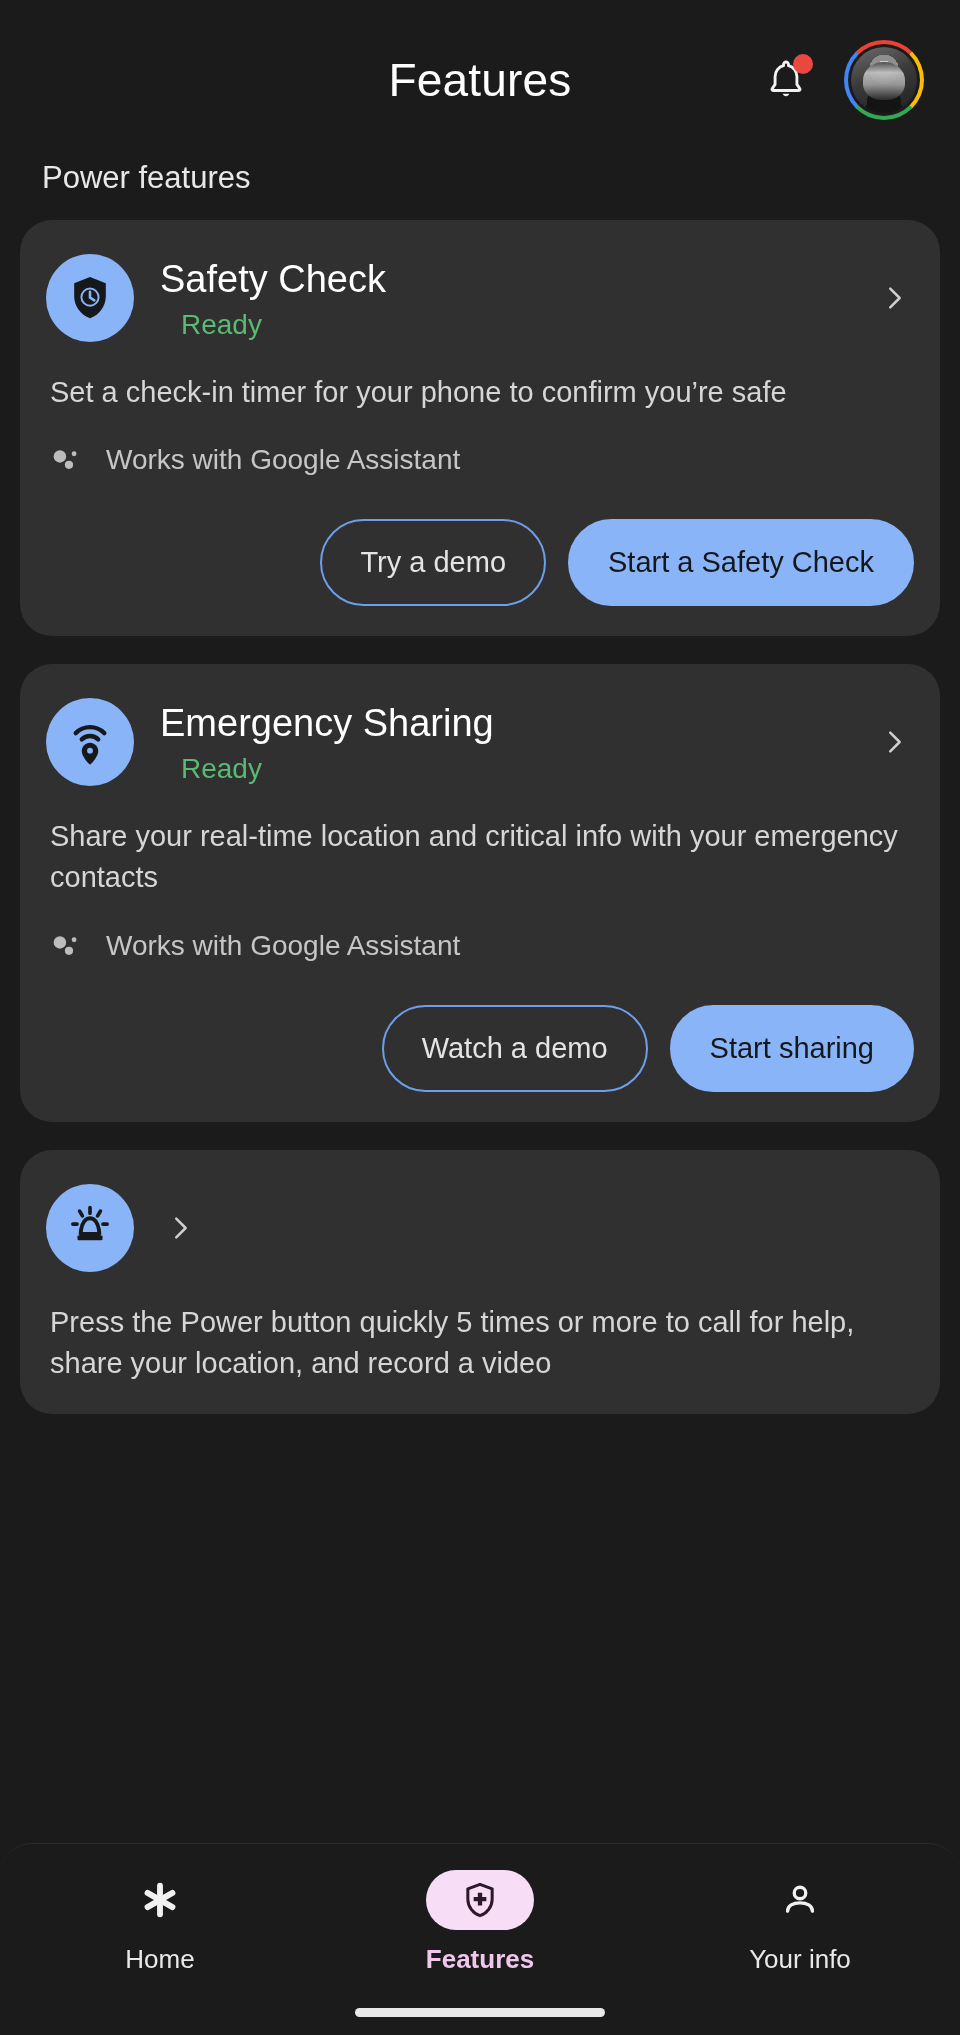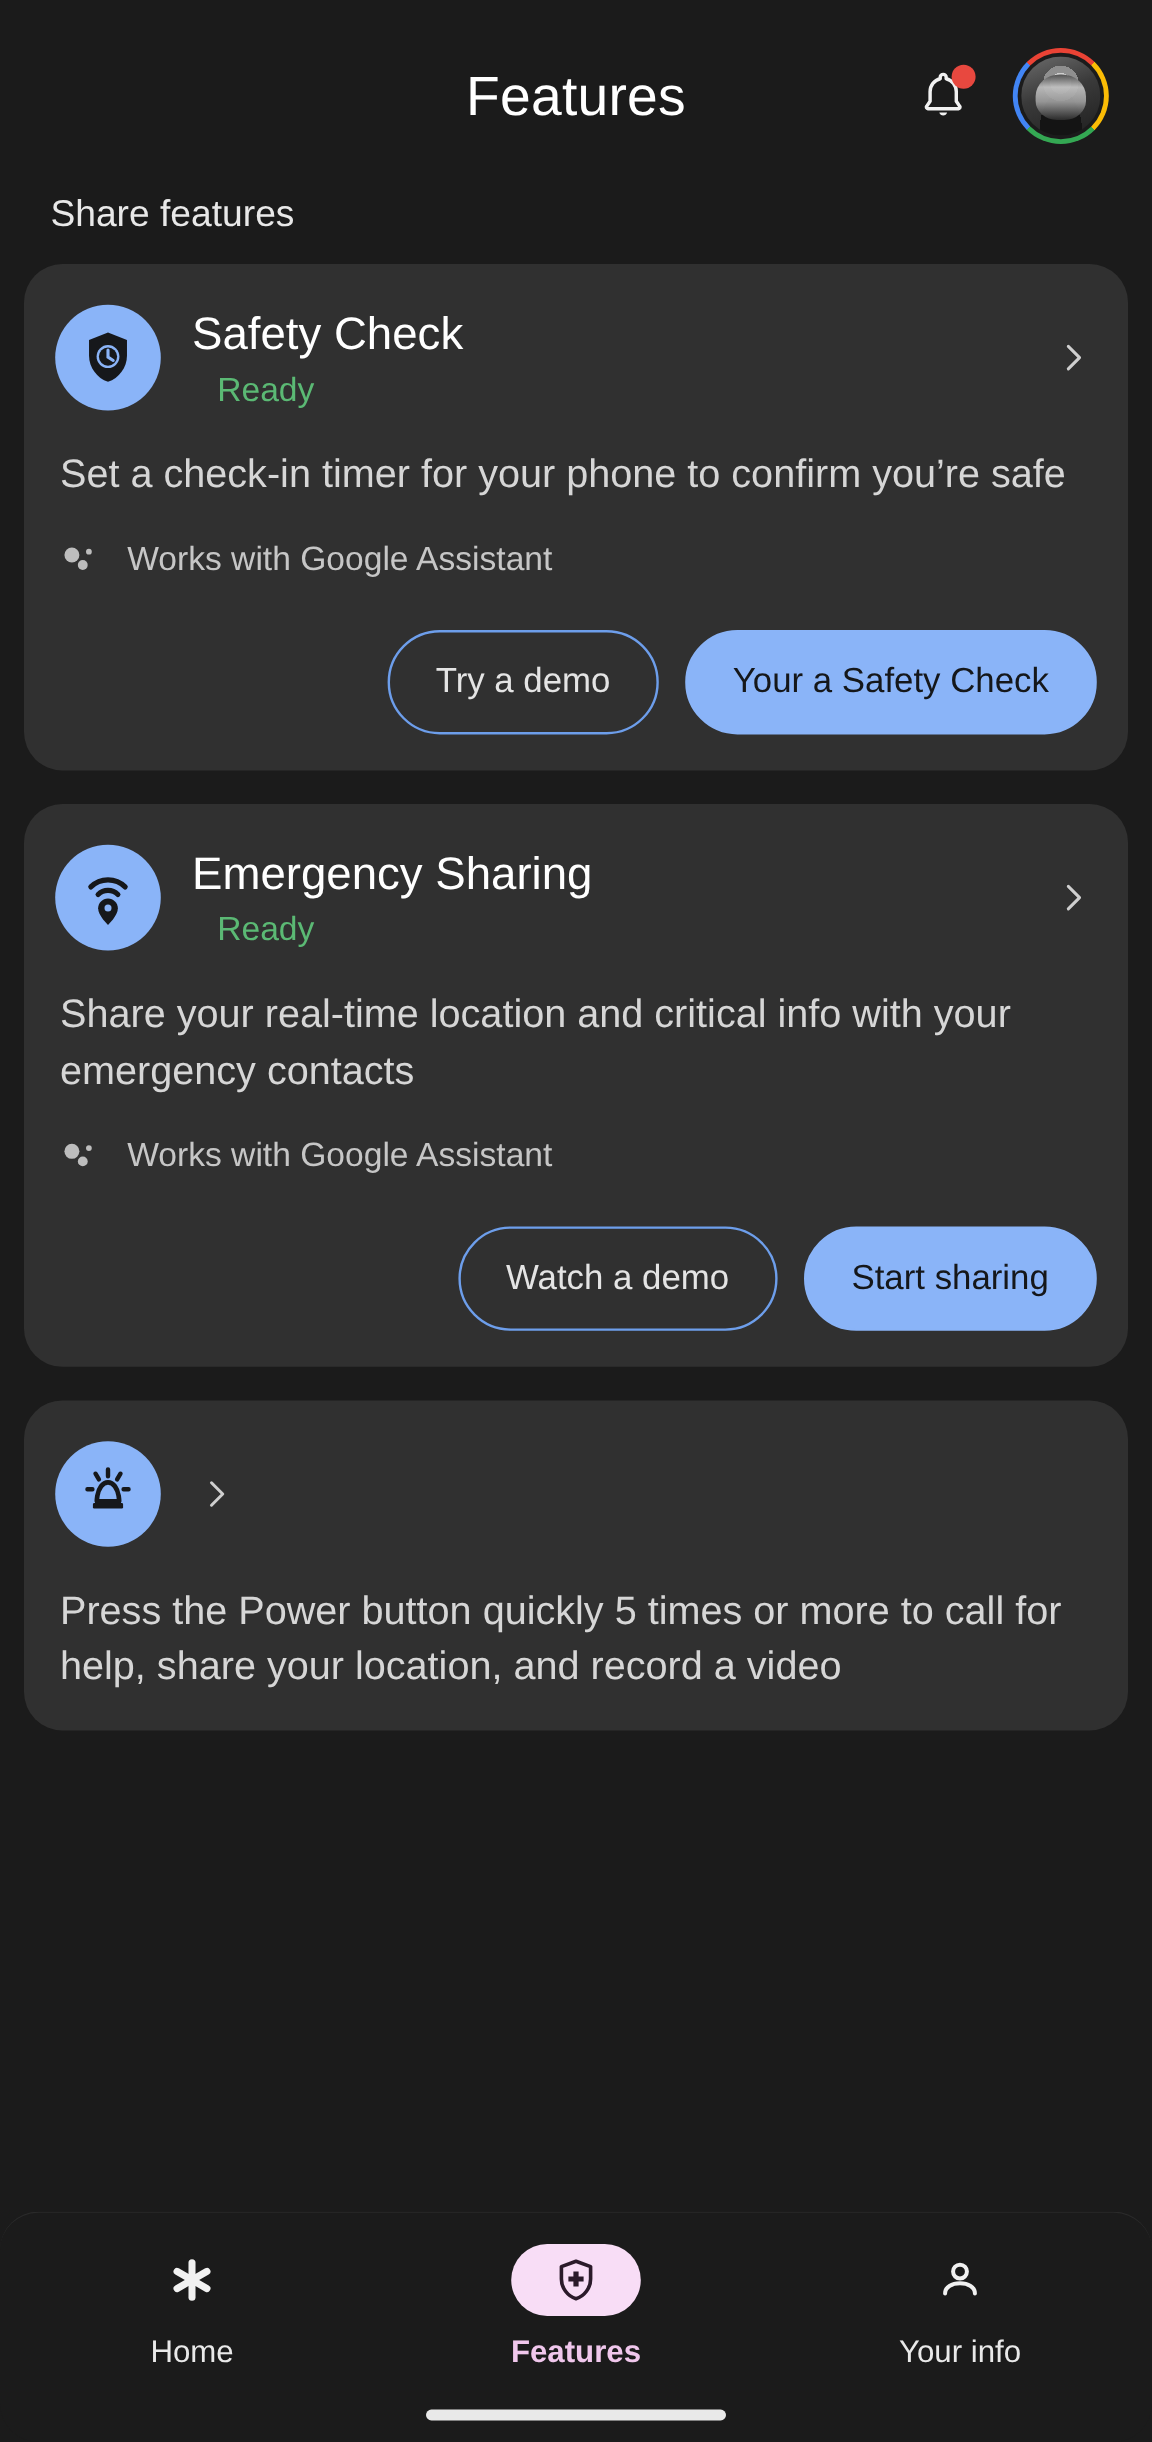--- a/index.html
+++ b/index.html
@@ -231,7 +231,7 @@
     </div>
   </div>
 
-  <div class="section-label">Share features</div>
+  <div class="section-label">Power features</div>
 
   <div class="content">
 

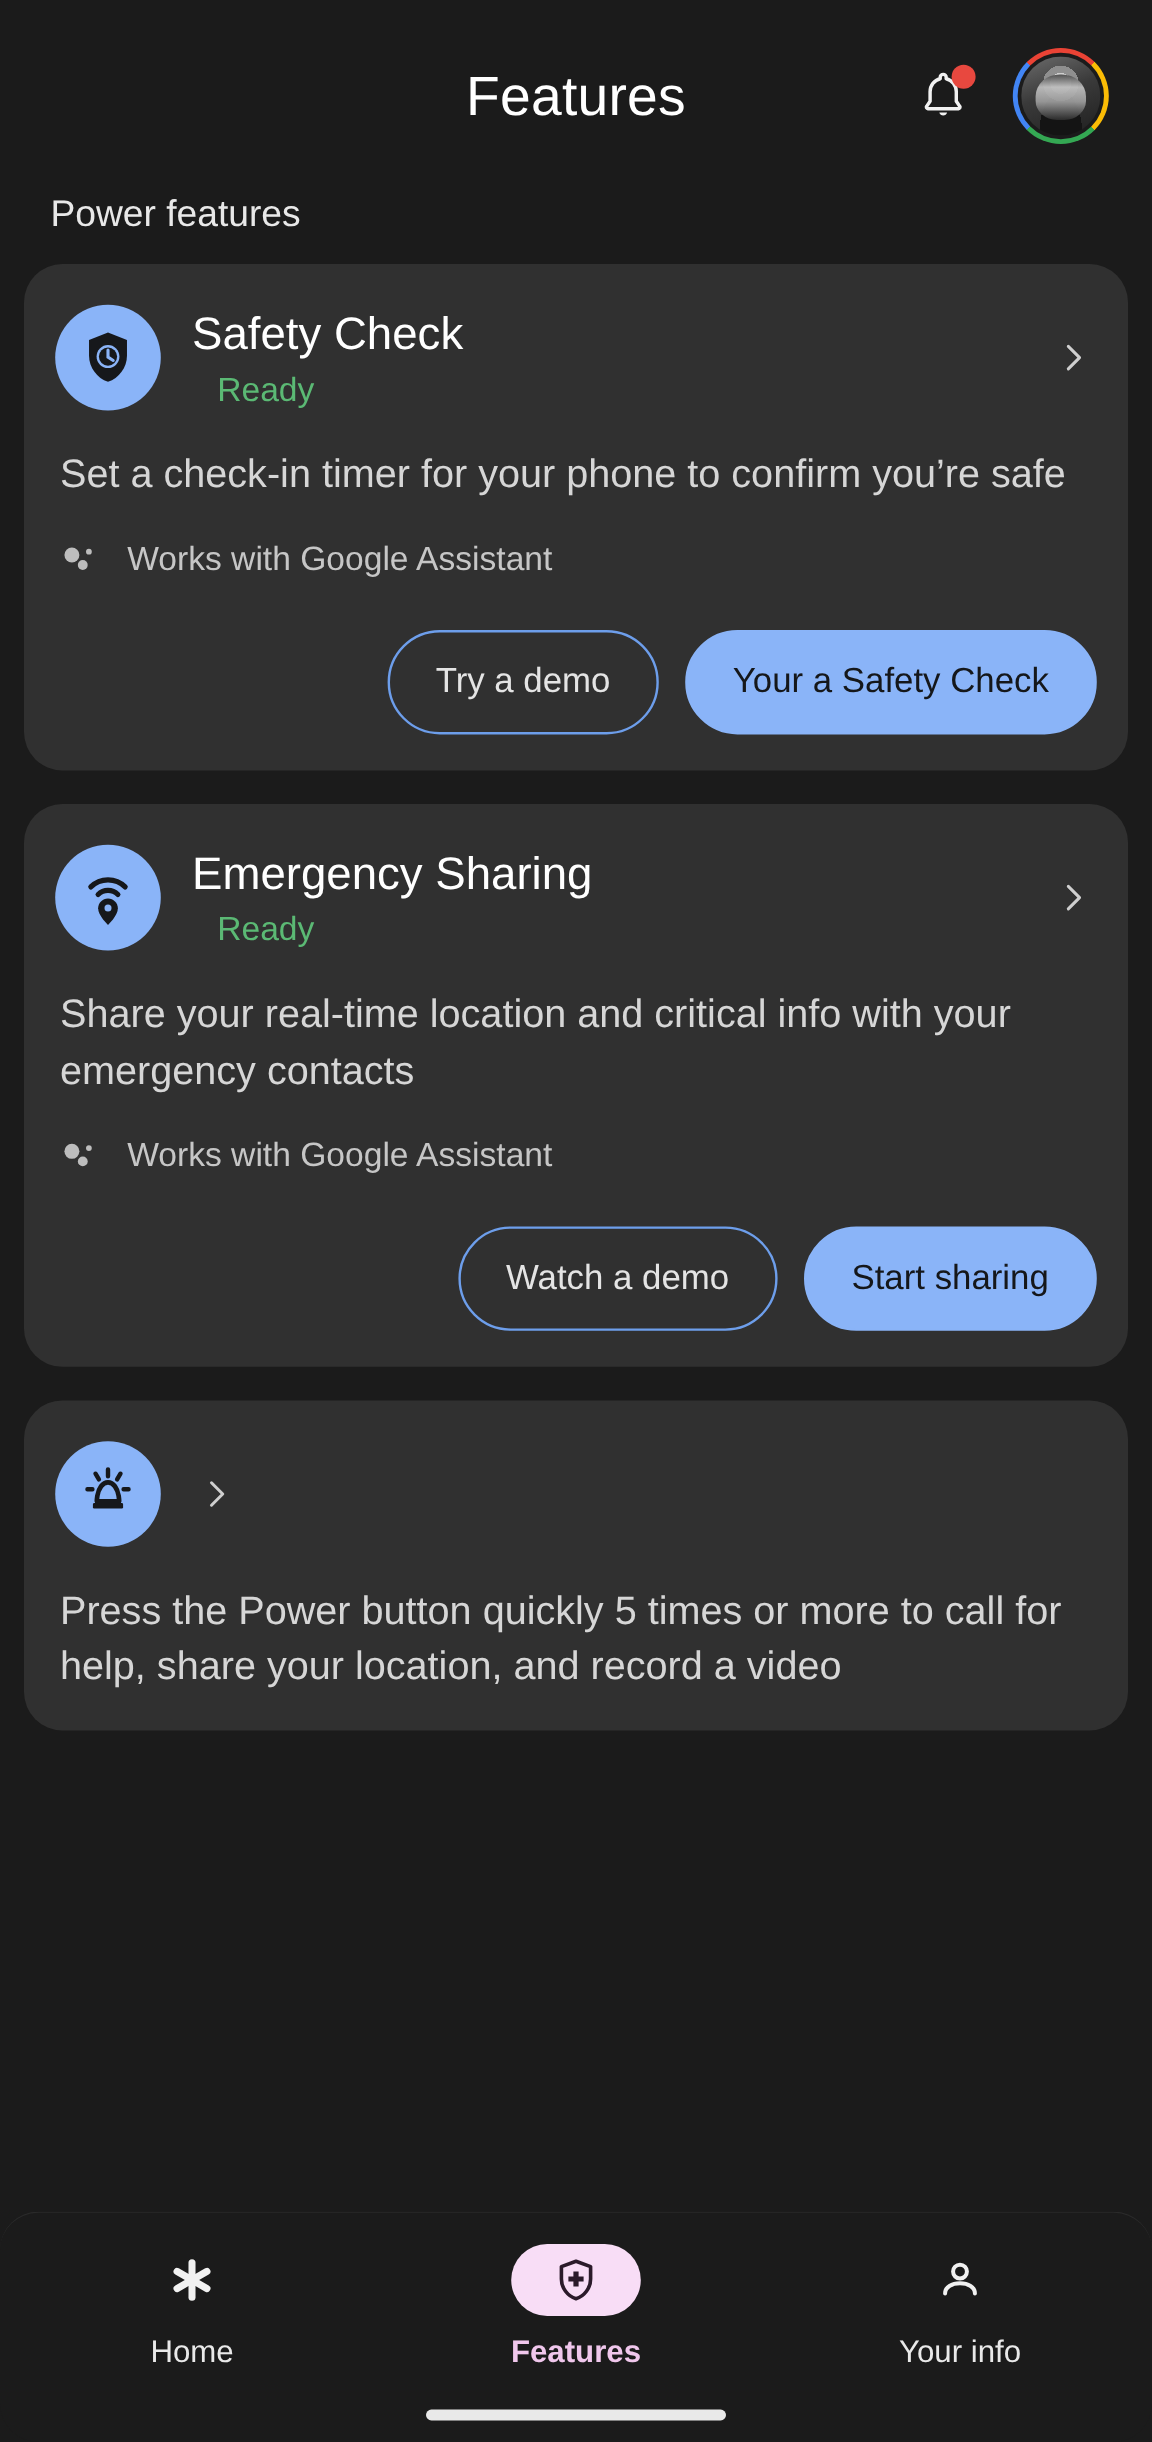--- a/index.html
+++ b/index.html
@@ -131,7 +131,7 @@
   }
 
   .card-desc {
-    font-size:33px; color:#d6d6d6;
+    font-size:29px; color:#d6d6d6;
     line-height:1.42;
     margin-top:30px;
     padding:0 4px;

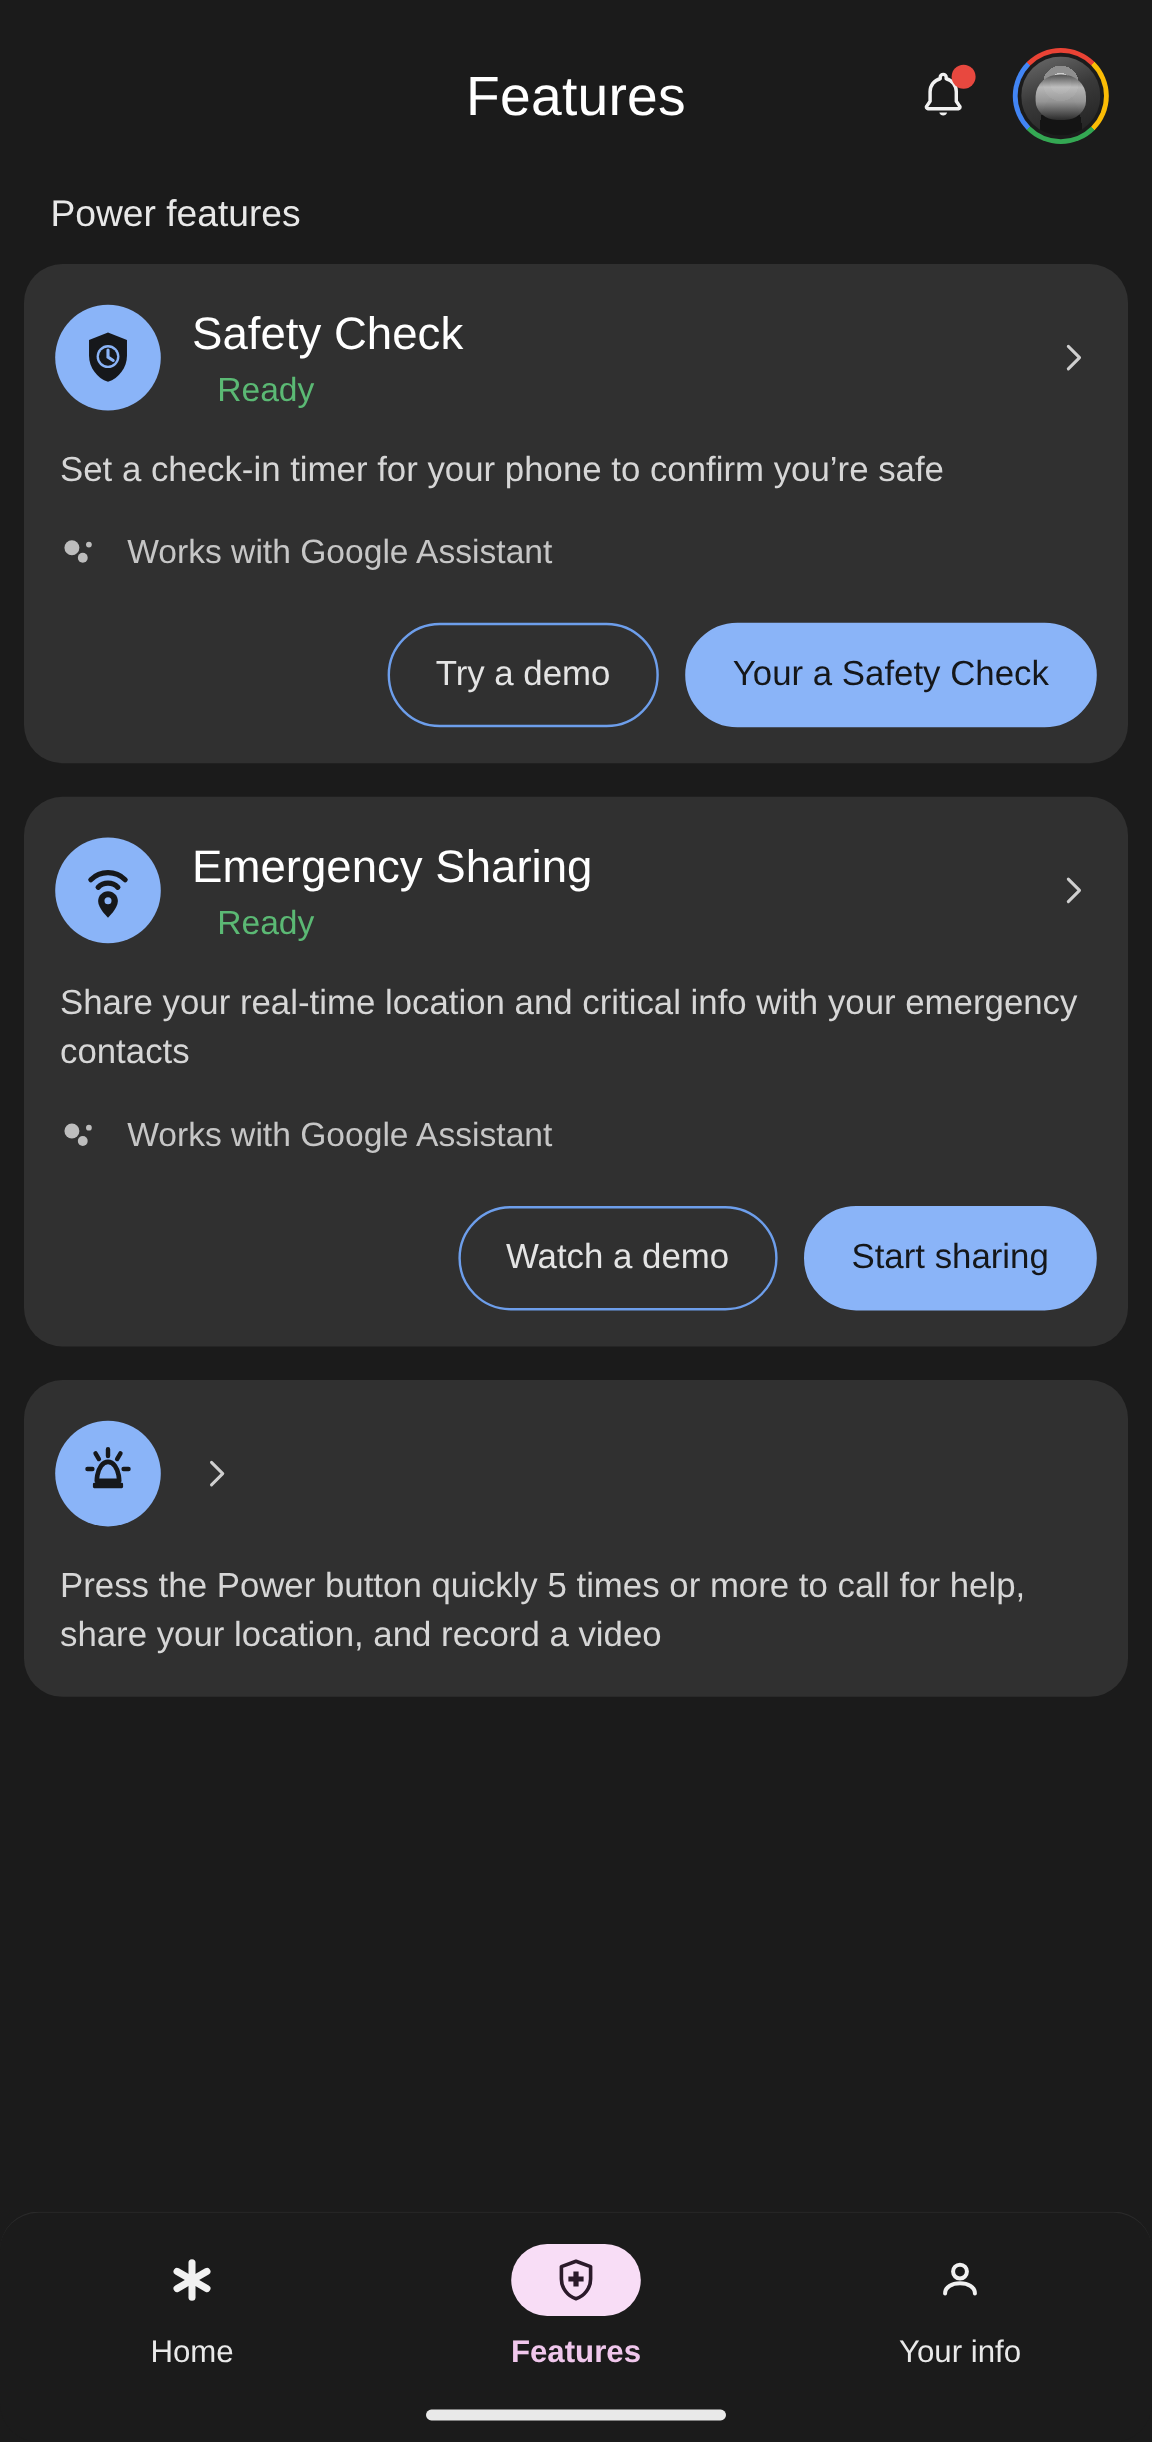--- a/index.html
+++ b/index.html
@@ -269,7 +269,7 @@
 
       <div class="card-actions">
         <div class="btn btn-outline">Try a demo</div>
-        <div class="btn btn-filled">Your a Safety Check</div>
+        <div class="btn btn-filled">Start a Safety Check</div>
       </div>
     </div>
 

